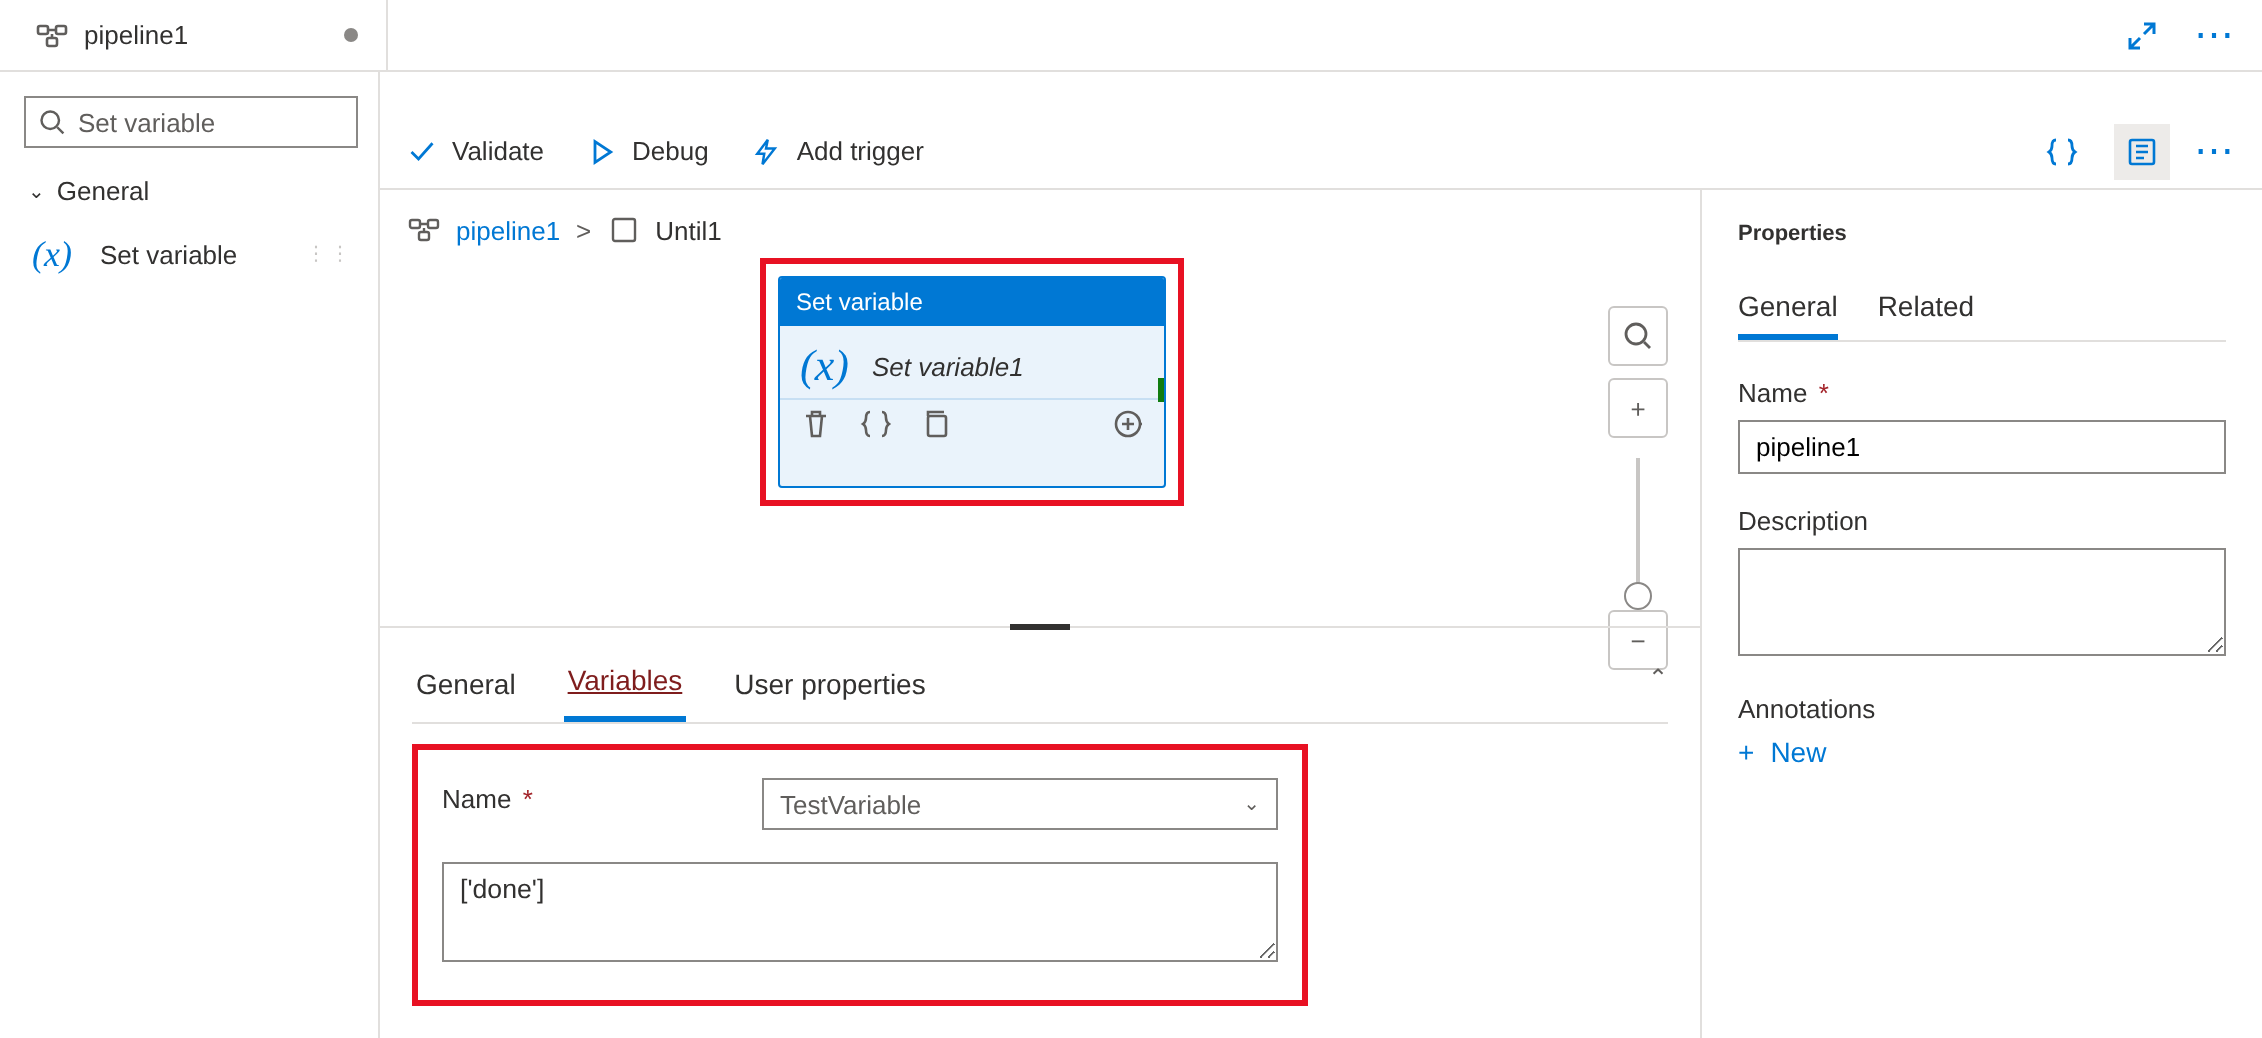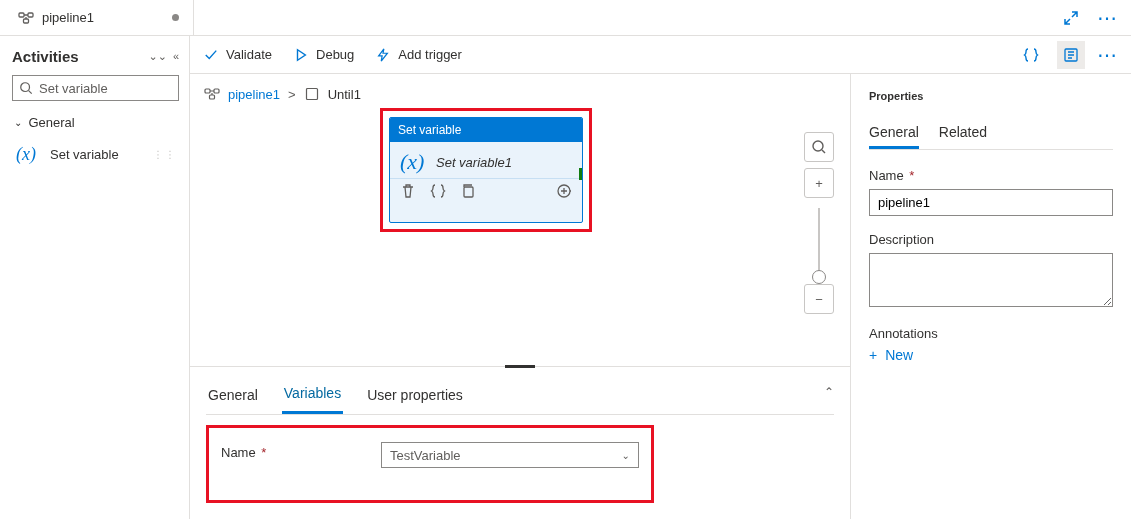--- a/index.html
+++ b/index.html
@@ -124,13 +124,6 @@
   <div class="columns">
 
     <div class="sidebar">
-      <div class="sidebar-hdr">
-        <h3>Activities</h3>
-        <div class="chevs">
-          <span>⌄⌄</span>
-          <span>«</span>
-        </div>
-      </div>
       <div class="search-box">
         <svg viewBox="0 0 16 16" fill="none" stroke="#605e5c" stroke-width="1.4">
             <circle cx="7" cy="7" r="5"></circle>

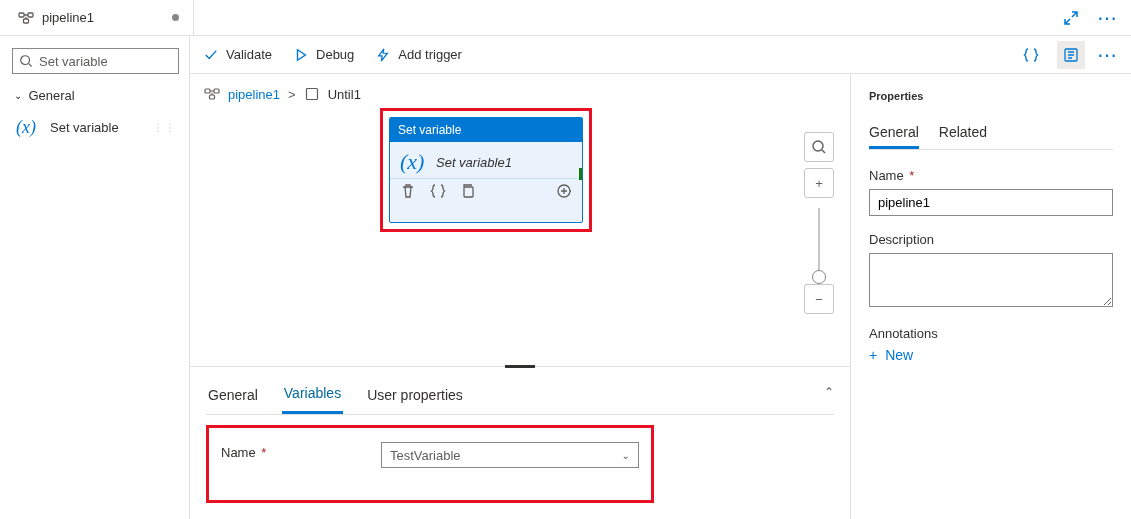--- a/index.html
+++ b/index.html
@@ -31,7 +31,7 @@
   .act-item .handle { margin-left: auto; color: #c8c6c4; letter-spacing: 2px; font-size: 10px; }
 
   
-  .centre { flex: 1; display: flex; flex-direction: column; min-width: 0; }
+  .centre { flex: 1; display: flex; flex-direction: column; min-width: 0; margin-top: 21px; }
   .toolbar { display: flex; align-items: center; height: 38px; padding: 0 14px; gap: 22px; border-bottom: 1px solid #e1dfdd; }
   .tb-btn { display: flex; align-items: center; gap: 8px; color: #323130; font-size: 13px; }
   .tb-btn svg { width: 14px; height: 14px; }

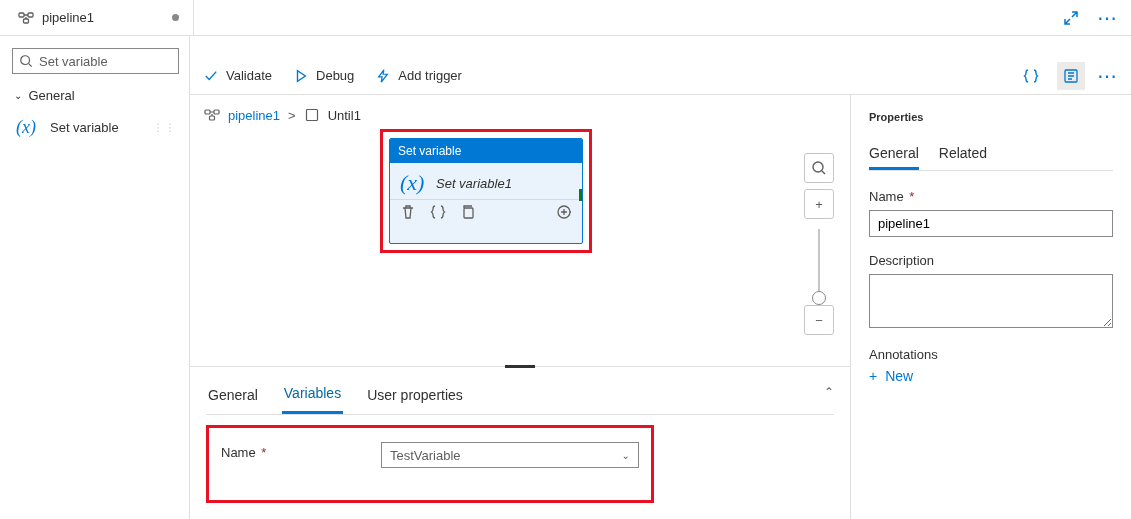--- a/index.html
+++ b/index.html
@@ -68,7 +68,7 @@
   .bp-grip { position: absolute; top: -2px; left: 50%; transform: translateX(-50%); width: 30px; height: 3px; background: #323130; }
   .bp-tabs { display: flex; gap: 22px; align-items: center; border-bottom: 1px solid #e1dfdd; position: relative; }
   .bp-tab { padding: 10px 2px; font-size: 14px; color: #323130; }
-  .bp-tab.active { color: #0369a1; border-bottom: 3px solid #0078d4; font-weight: 500; }
+  .bp-tab.active { color: #7f1d1d; border-bottom: 3px solid #0078d4; font-weight: 500; text-decoration: underline; }
   .bp-collapse { position: absolute; right: 0; top: 10px; color: #605e5c; font-size: 12px; }
   .redbox.form { position: relative; margin-top: 10px; width: 448px; padding: 14px 12px 16px; }
   .frow { display: flex; align-items: flex-start; margin-bottom: 16px; }

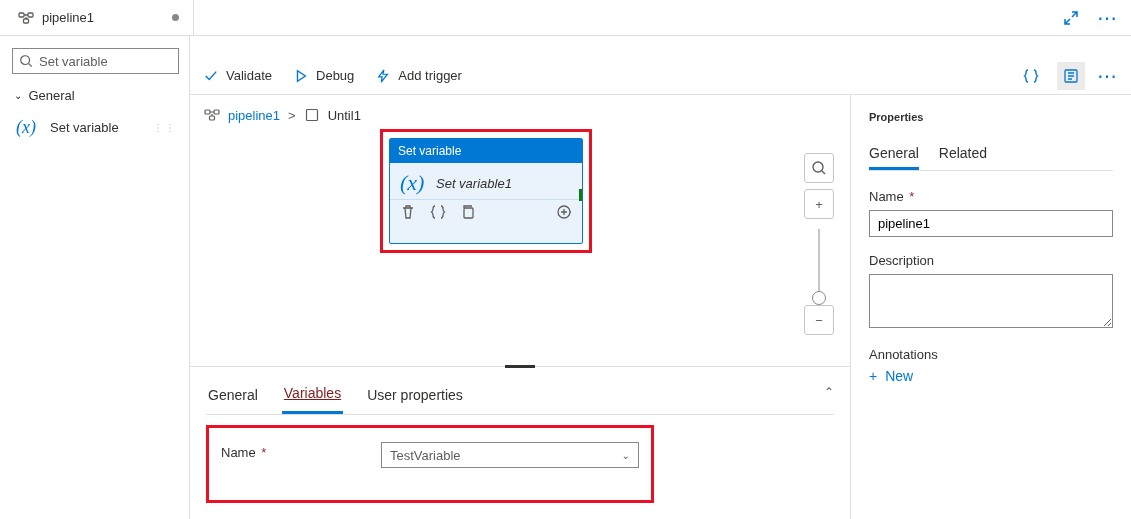--- a/index.html
+++ b/index.html
@@ -267,6 +267,9 @@
                 </div>
               </div>
               <div class="frow" style="margin-bottom:0">
+                <div class="field">
+                  <textarea class="ta" style="">['done']</textarea>
+                </div>
               </div>
             </div>
           </div>

